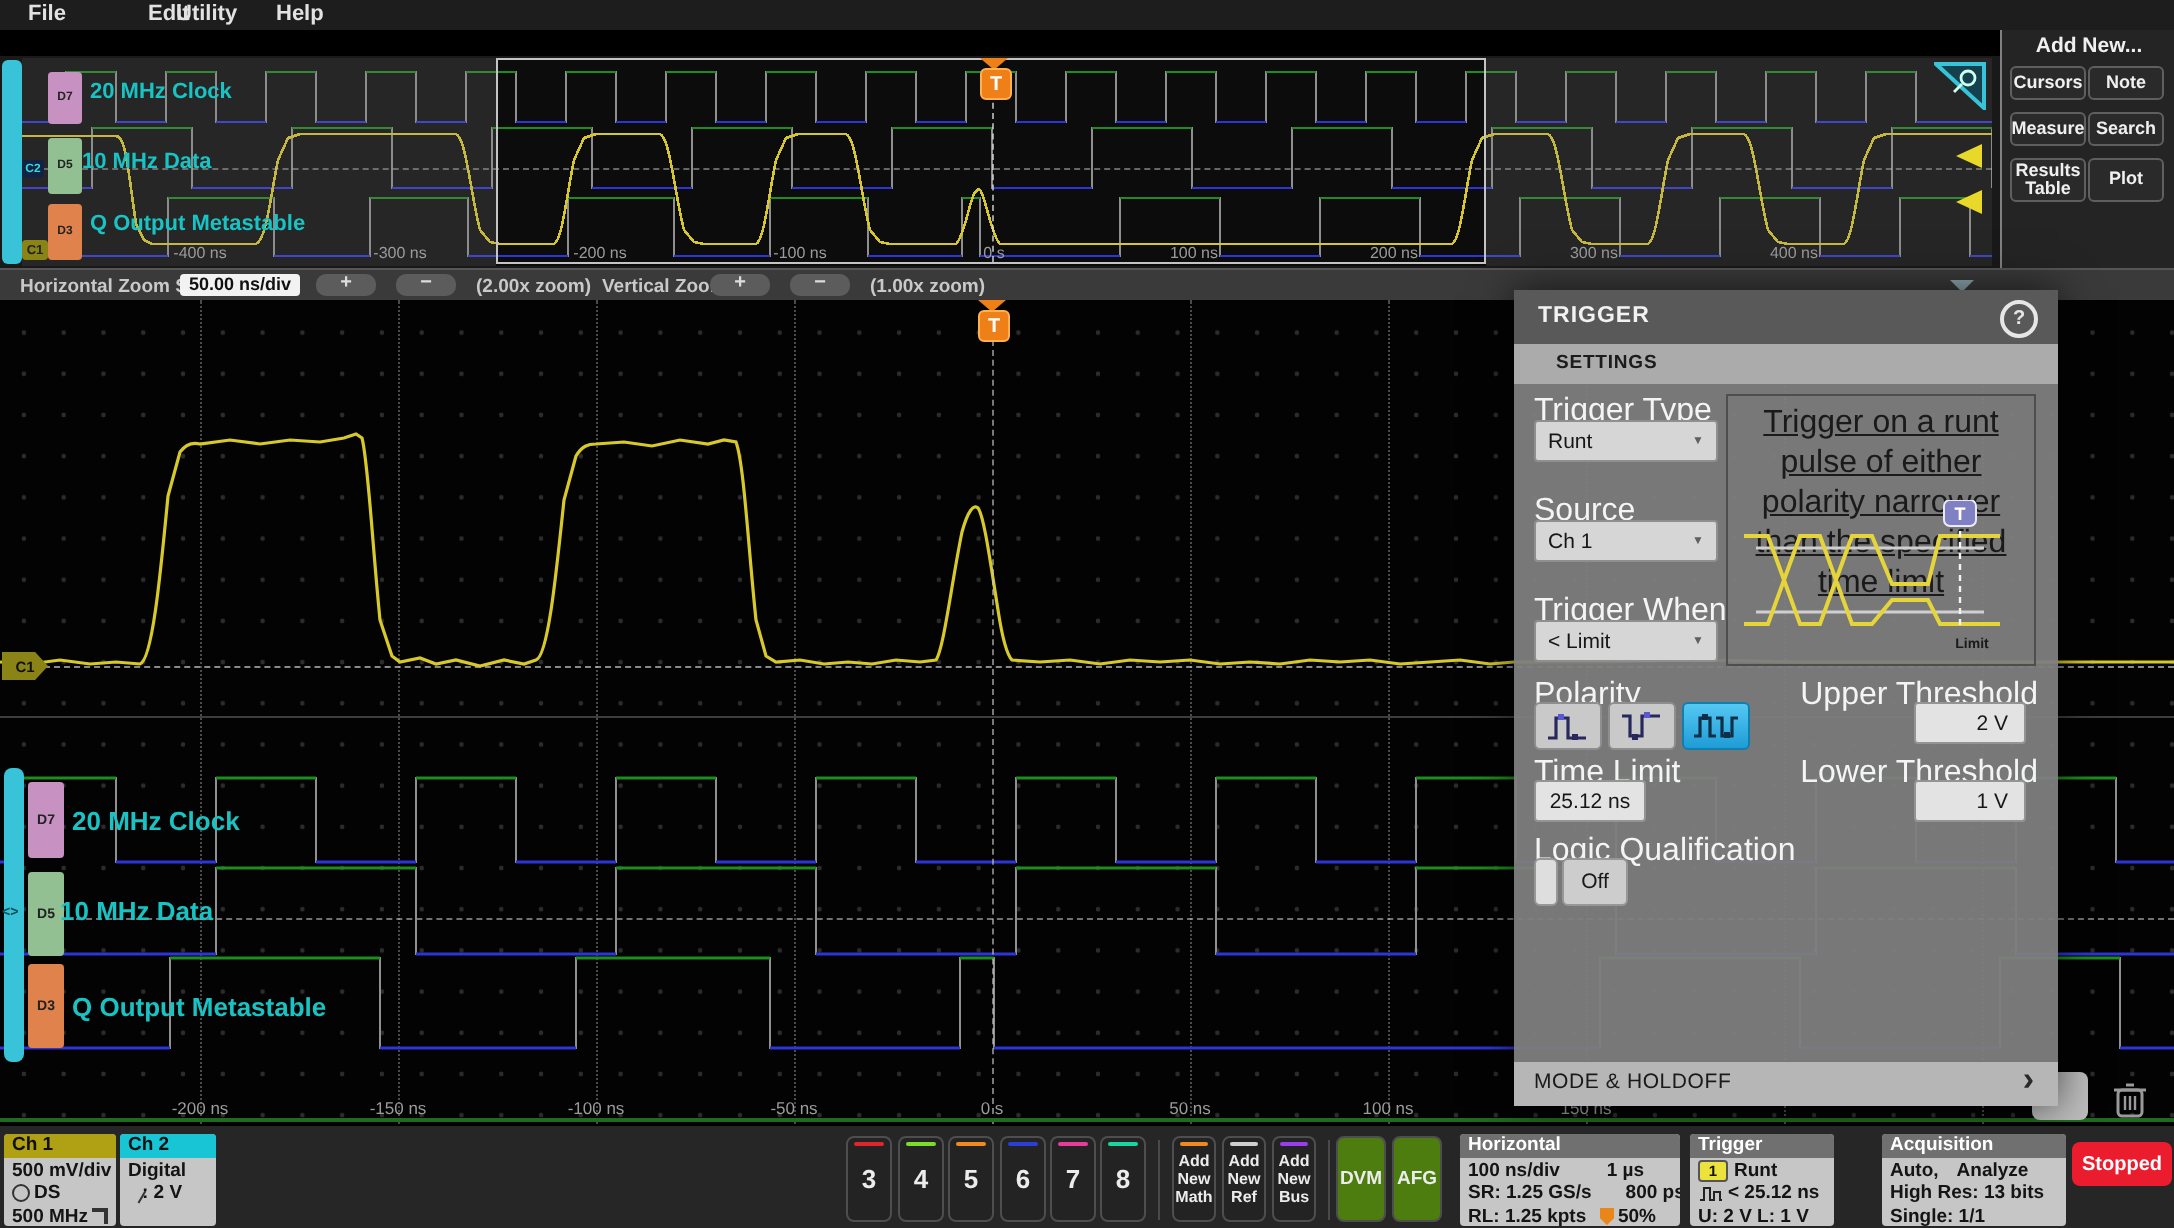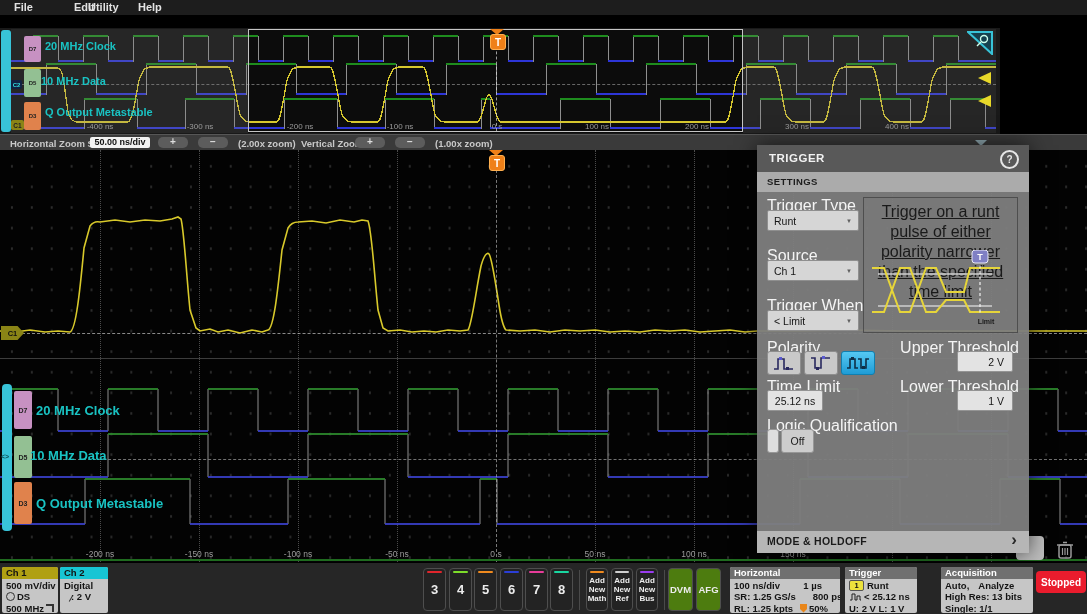--- a/index.html
+++ b/index.html
@@ -94,6 +94,17 @@
     </div>
   </div>
 
+  <div class="abs" style="left:1000px;top:15px;width:87px;height:119px;background:#242424;border-left:1px solid #808080;box-sizing:border-box;">
+    <div class="abs" style="left:0;top:2px;width:87px;text-align:center;color:#f0f0f0;font-size:10.5px;font-weight:bold;">Add New...</div>
+    <div id="addnew-grid">
+        <div style="position: absolute; left: 4px; top: 18px; width: 38px; height: 17px; background: rgb(42, 42, 42); border: 1px solid rgb(95, 95, 95); border-radius: 3px; color: rgb(240, 240, 240); font-size: 9px; font-weight: bold; display: flex; align-items: center; justify-content: center; text-align: center; line-height: 1.05; box-sizing: border-box; cursor: pointer;">Cursors</div>
+        <div style="position: absolute; left: 43px; top: 18px; width: 38px; height: 17px; background: rgb(42, 42, 42); border: 1px solid rgb(95, 95, 95); border-radius: 3px; color: rgb(240, 240, 240); font-size: 9px; font-weight: bold; display: flex; align-items: center; justify-content: center; text-align: center; line-height: 1.05; box-sizing: border-box; cursor: pointer;">Note</div>
+        <div style="position: absolute; left: 4px; top: 41px; width: 38px; height: 17px; background: rgb(42, 42, 42); border: 1px solid rgb(95, 95, 95); border-radius: 3px; color: rgb(240, 240, 240); font-size: 9px; font-weight: bold; display: flex; align-items: center; justify-content: center; text-align: center; line-height: 1.05; box-sizing: border-box; cursor: pointer;">Measure</div>
+        <div style="position: absolute; left: 43px; top: 41px; width: 38px; height: 17px; background: rgb(42, 42, 42); border: 1px solid rgb(95, 95, 95); border-radius: 3px; color: rgb(240, 240, 240); font-size: 9px; font-weight: bold; display: flex; align-items: center; justify-content: center; text-align: center; line-height: 1.05; box-sizing: border-box; cursor: pointer;">Search</div>
+        <div style="position: absolute; left: 4px; top: 64px; width: 38px; height: 22px; background: rgb(42, 42, 42); border: 1px solid rgb(95, 95, 95); border-radius: 3px; color: rgb(240, 240, 240); font-size: 9px; font-weight: bold; display: flex; align-items: center; justify-content: center; text-align: center; line-height: 1.05; box-sizing: border-box; cursor: pointer;">Results Table</div>
+        <div style="position: absolute; left: 43px; top: 64px; width: 38px; height: 22px; background: rgb(42, 42, 42); border: 1px solid rgb(95, 95, 95); border-radius: 3px; color: rgb(240, 240, 240); font-size: 9px; font-weight: bold; display: flex; align-items: center; justify-content: center; text-align: center; line-height: 1.05; box-sizing: border-box; cursor: pointer;">Plot</div>
+      </div>
+  </div>
 
   <div class="abs" style="left:0;top:134px;width:1087px;height:16px;background:#3a3a3a;border-top:1px solid #565656;box-sizing:border-box;">
     <span class="zlbl" style="left:10px;">Horizontal Zoom Scale</span>

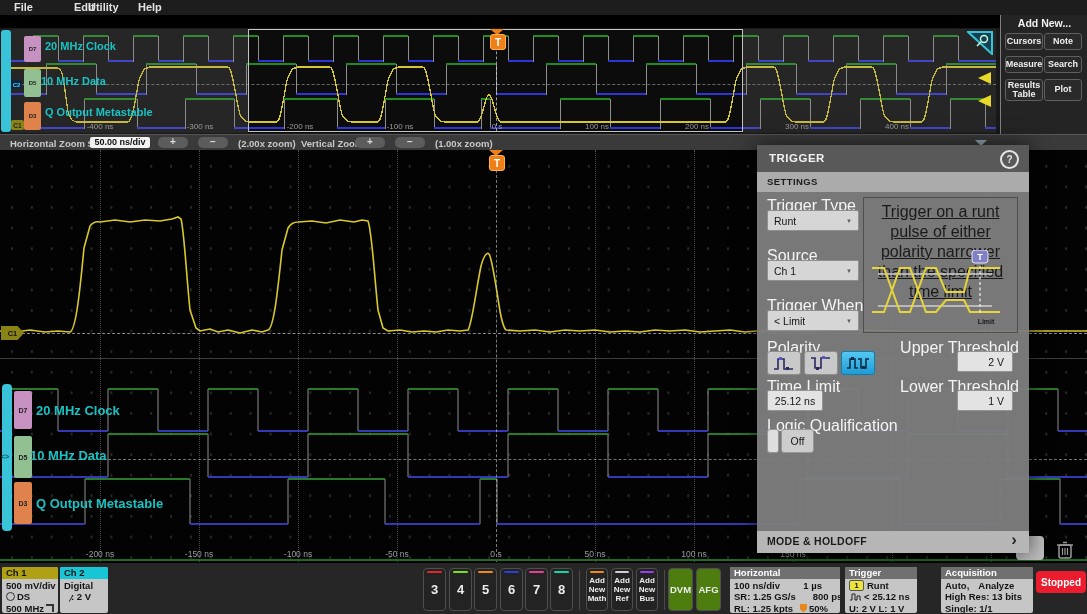--- a/index.html
+++ b/index.html
@@ -193,7 +193,7 @@
                    font-size:10px;font-weight:bold;display:flex;align-items:center;justify-content:center;">?</span>
     </div>
     <div class="abs" style="left:0;top:27px;width:272px;height:20px;background:#ababab;color:#1c1c1c;font-size:9.5px;font-weight:bold;
-                line-height:20px;padding-left:10px;box-sizing:border-box;letter-spacing:.4px;">SETTINGS</div>
+                line-height:20px;padding-left:21px;box-sizing:border-box;letter-spacing:.4px;">SETTINGS</div>
 
     <span class="panel-label" style="left:10px;top:52px;">Trigger Type</span>
     <div class="ddl" style="left:10px;top:65px;">

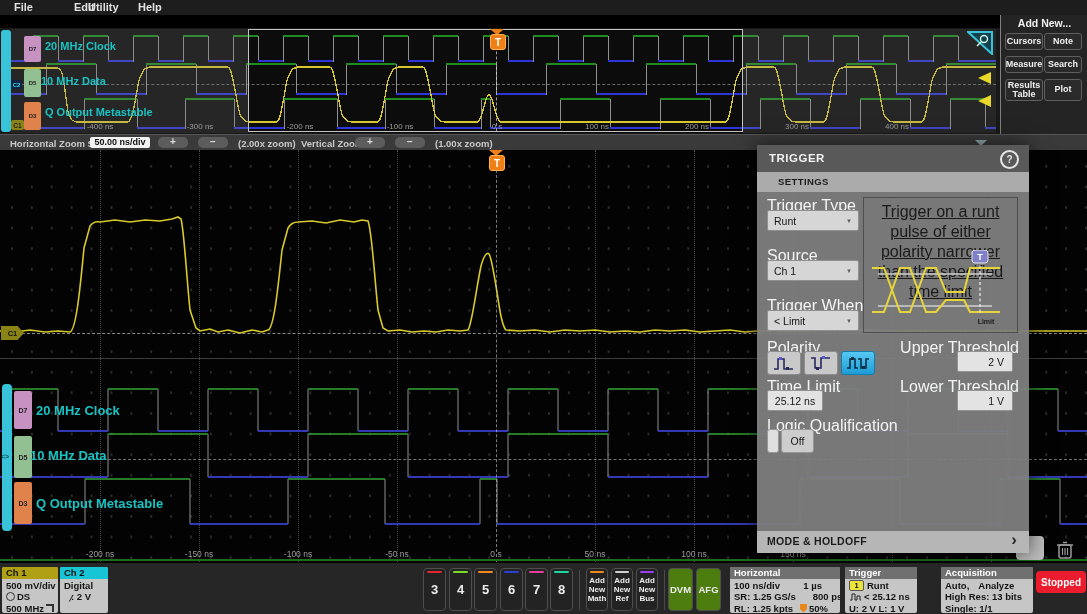--- a/index.html
+++ b/index.html
@@ -265,7 +265,7 @@
                 display:flex;align-items:center;justify-content:center;color:#1a1a1a;font-size:10.5px;">Off</div>
 
     <div class="abs" style="left:0;top:386px;width:272px;height:22px;background:#b6b6b6;">
-      <span style="position:absolute;left:10px;top:4px;color:#1a1a1a;font-size:10.5px;font-weight:bold;letter-spacing:.3px;">MODE &amp; HOLDOFF</span>
+      <span style="position:absolute;left:10px;top:4px;color:#1a1a1a;font-size:10.5px;font-weight:normal;letter-spacing:.3px;">MODE &amp; HOLDOFF</span>
       <span style="position:absolute;right:12px;top:-1px;color:#2a2a2a;font-size:17px;font-weight:bold;">›</span>
     </div>
   </div>

